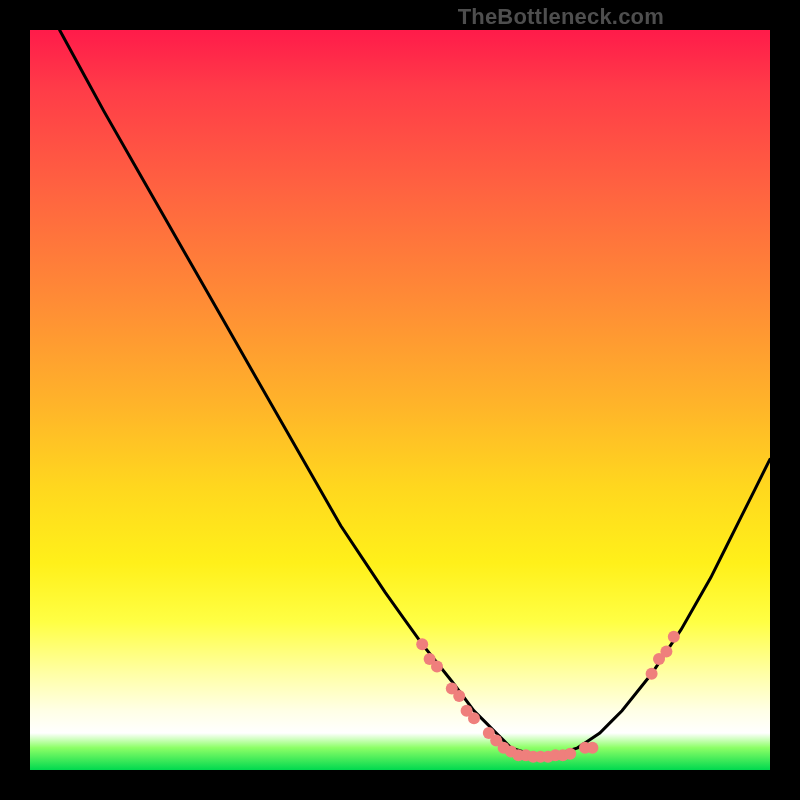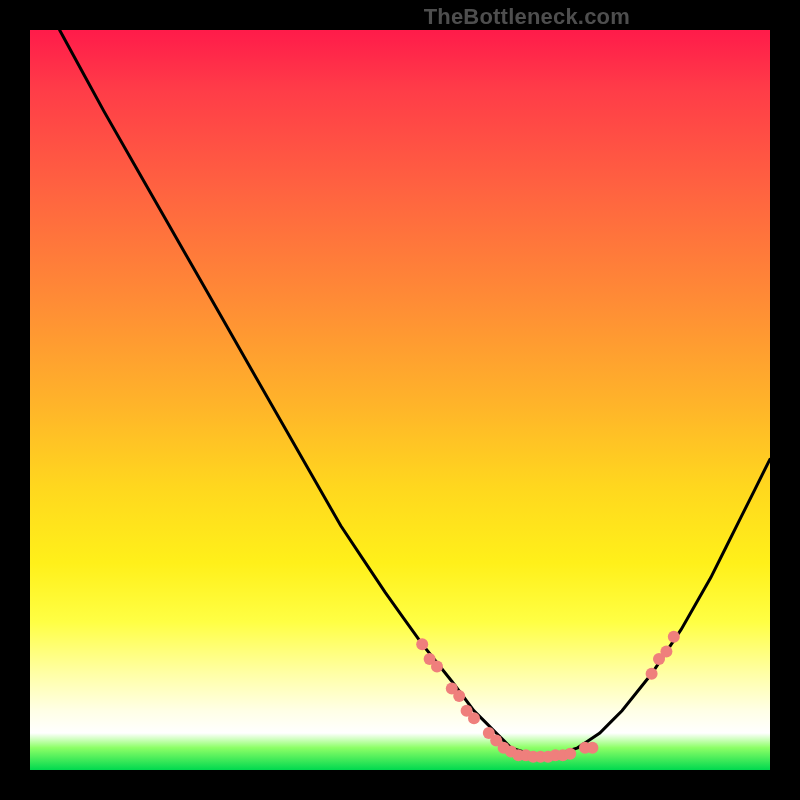--- a/index.html
+++ b/index.html
@@ -16,6 +16,7 @@
     width: 640px;
     height: 800px;
     background: #000;
+    padding-left: 34px;
   }
   .watermark {
     position: absolute;

